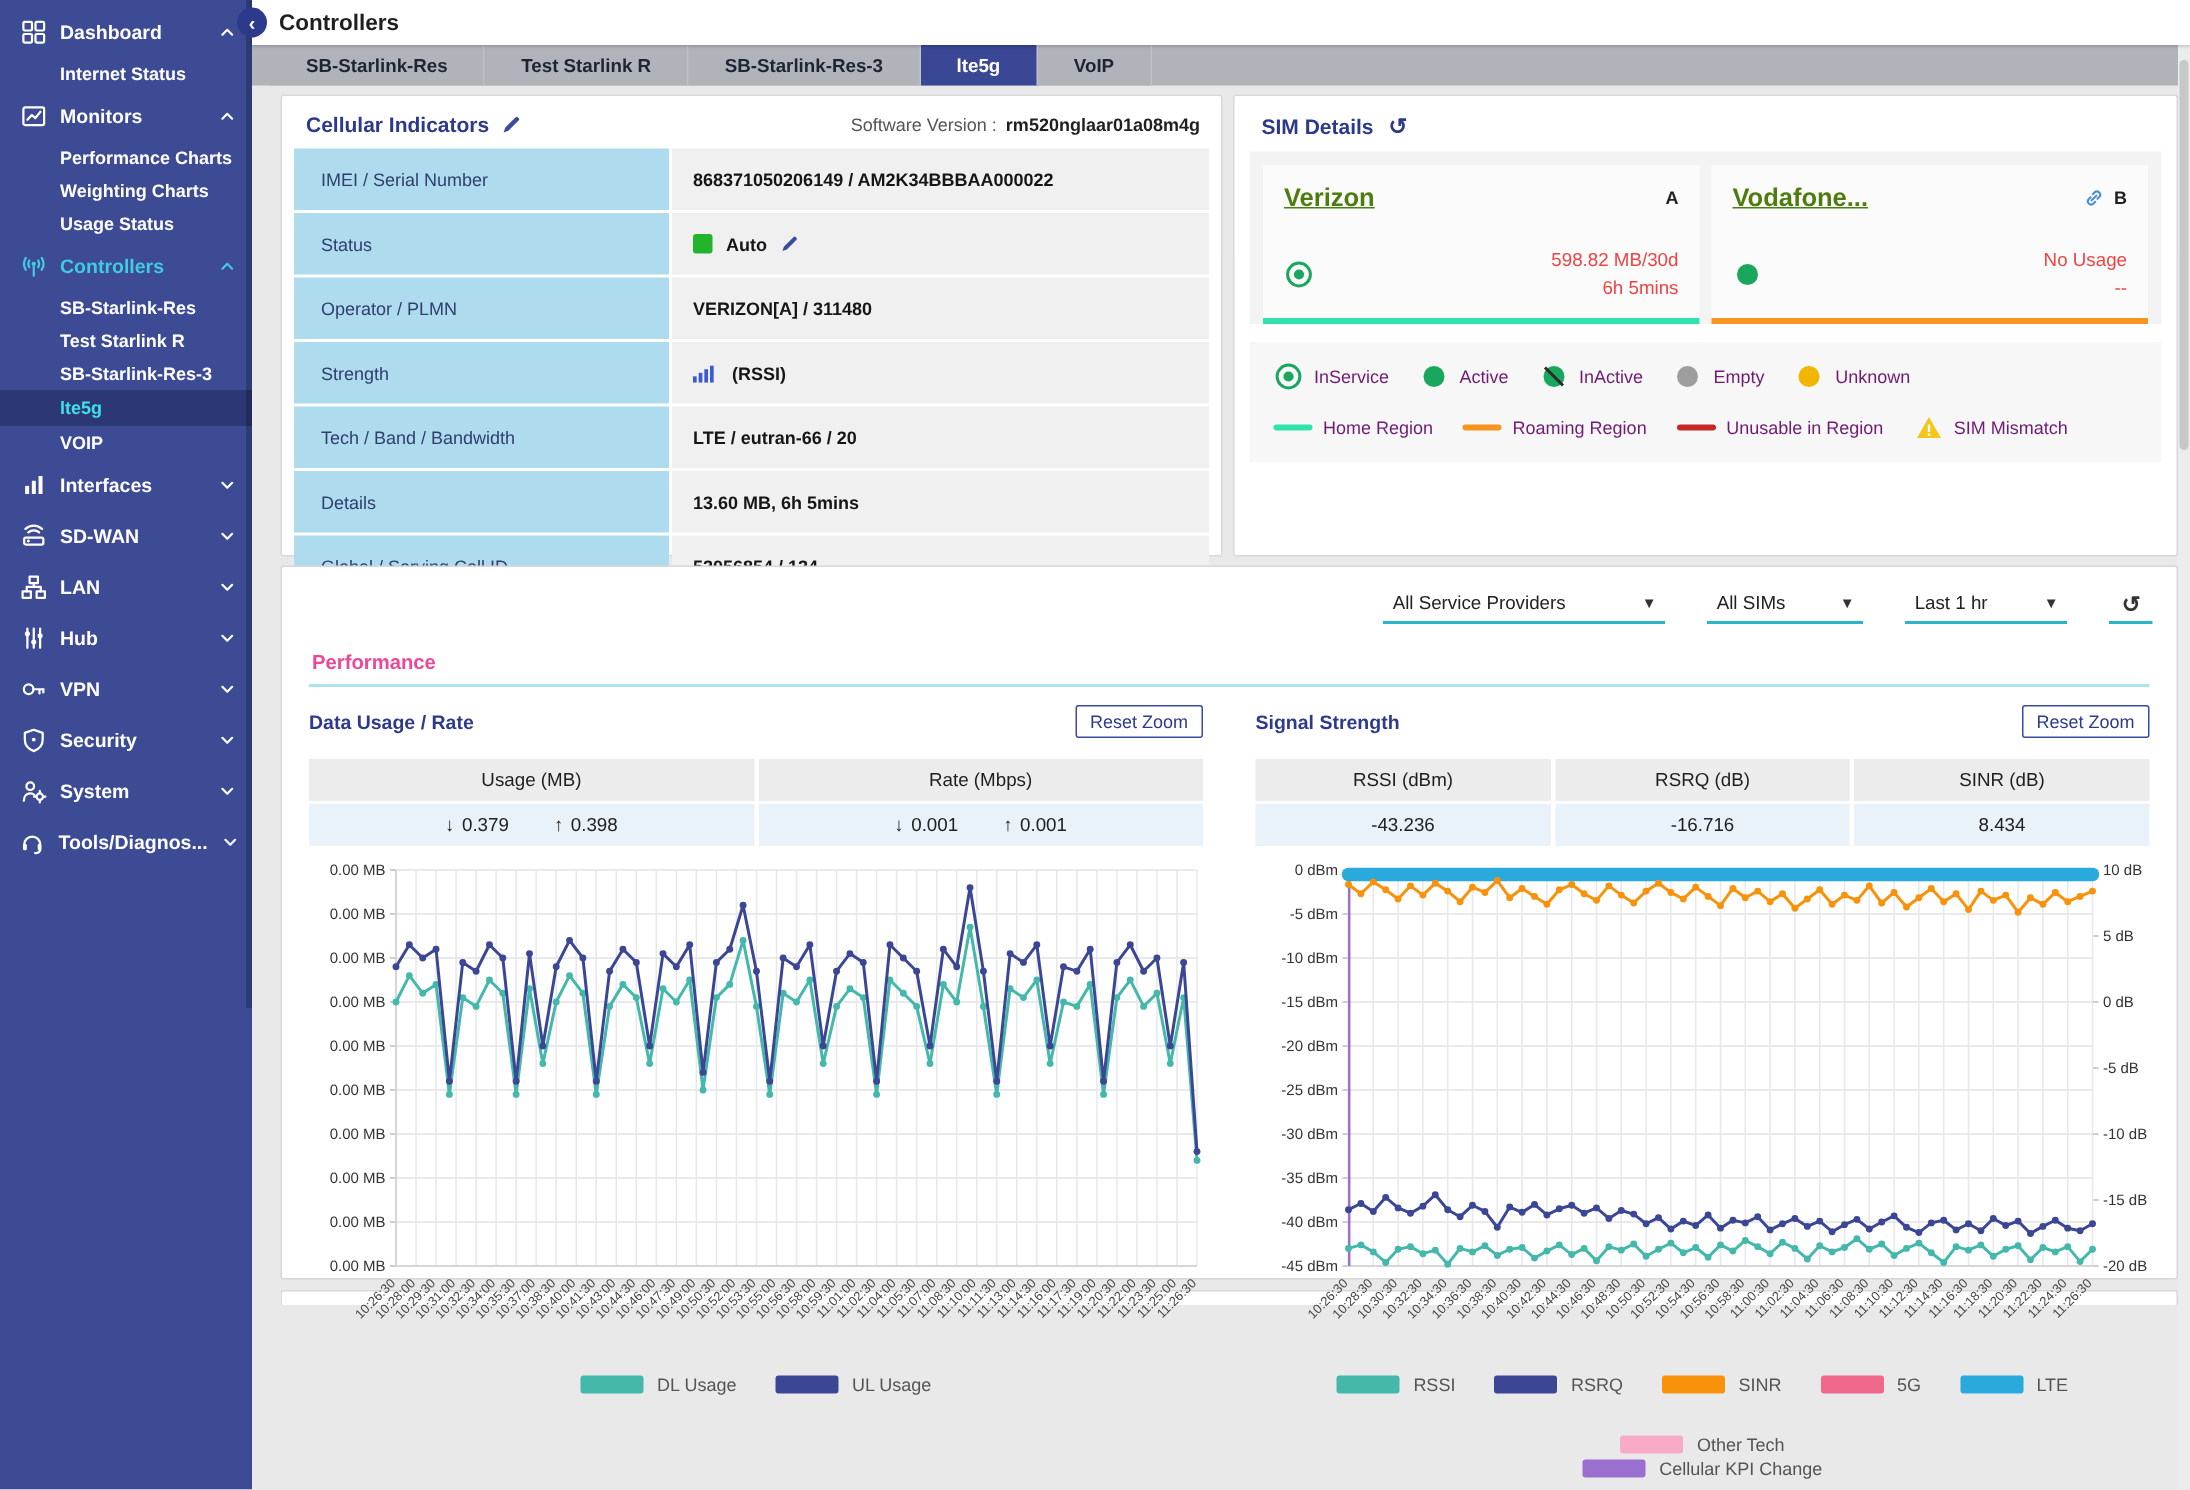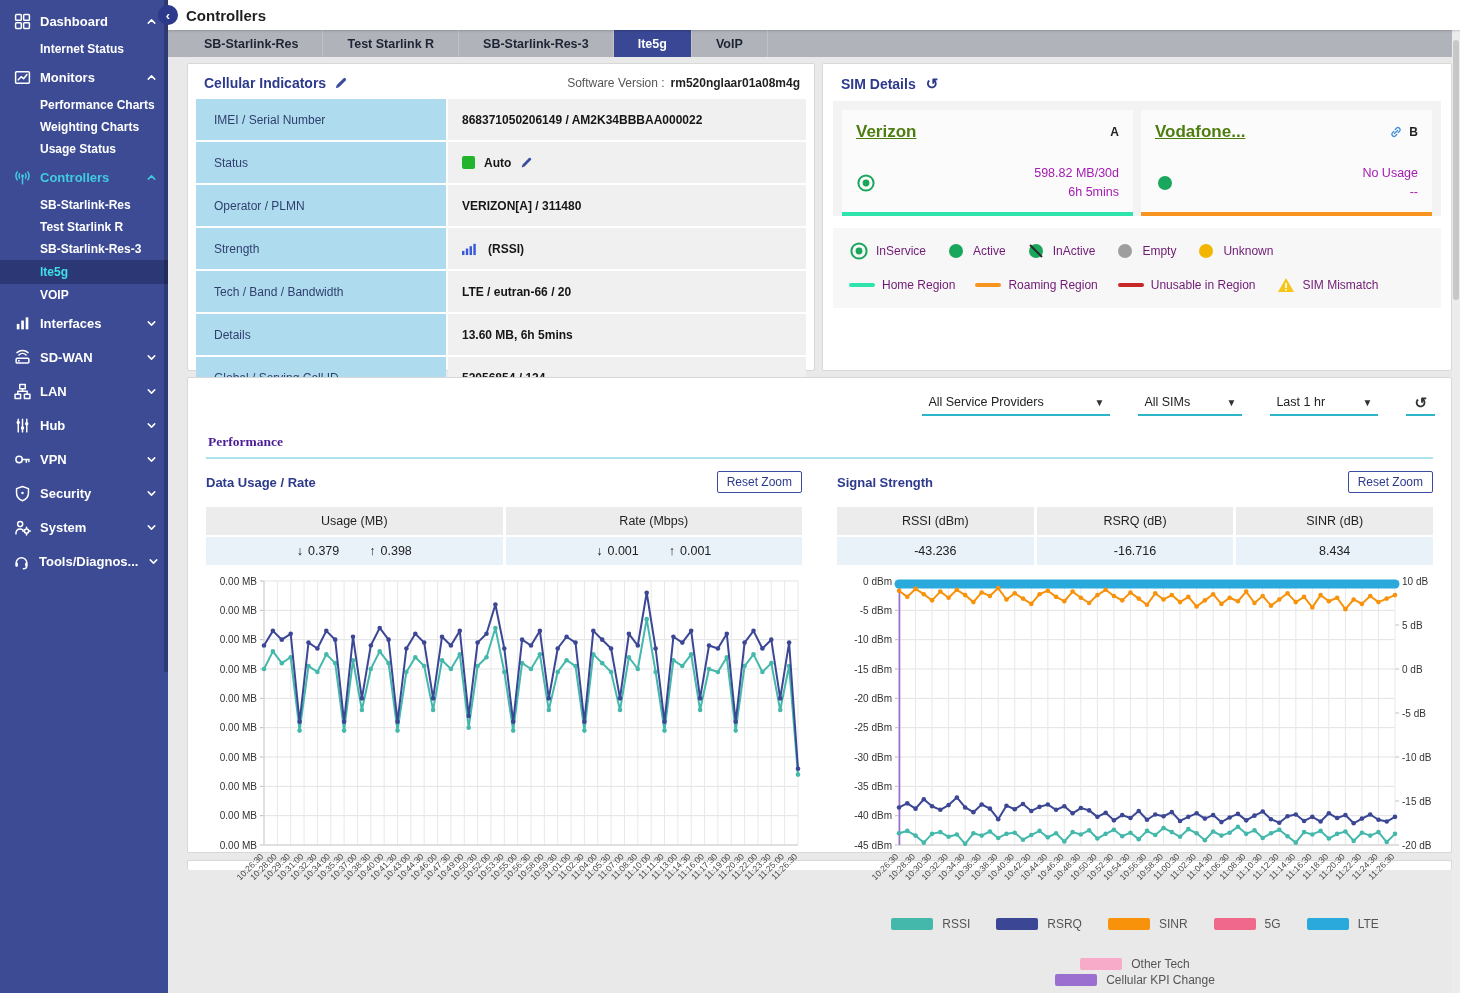--- a/index.html
+++ b/index.html
@@ -62,7 +62,7 @@
   .sim-slot { margin-left:auto; font-size:12px; font-weight:bold; color:#1f1f1f;
     display:flex; align-items:center; gap:6px; }
   .sim-mid { display:flex; align-items:center; margin-top:22px; }
-  .sim-usage { margin-left:auto; text-align:right; font-size:12.5px; color:#a21caf; line-height:1.5; }
+  .sim-usage { margin-left:auto; text-align:right; font-size:12.5px; color:#ef4444; line-height:1.5; }
   .sim-legend { background:#f7f7f7; margin-top:12px; padding:13px 16px; }
   .legend-line { display:flex; align-items:center; gap:20px; }
   .legend-line + .legend-line { margin-top:14px; }

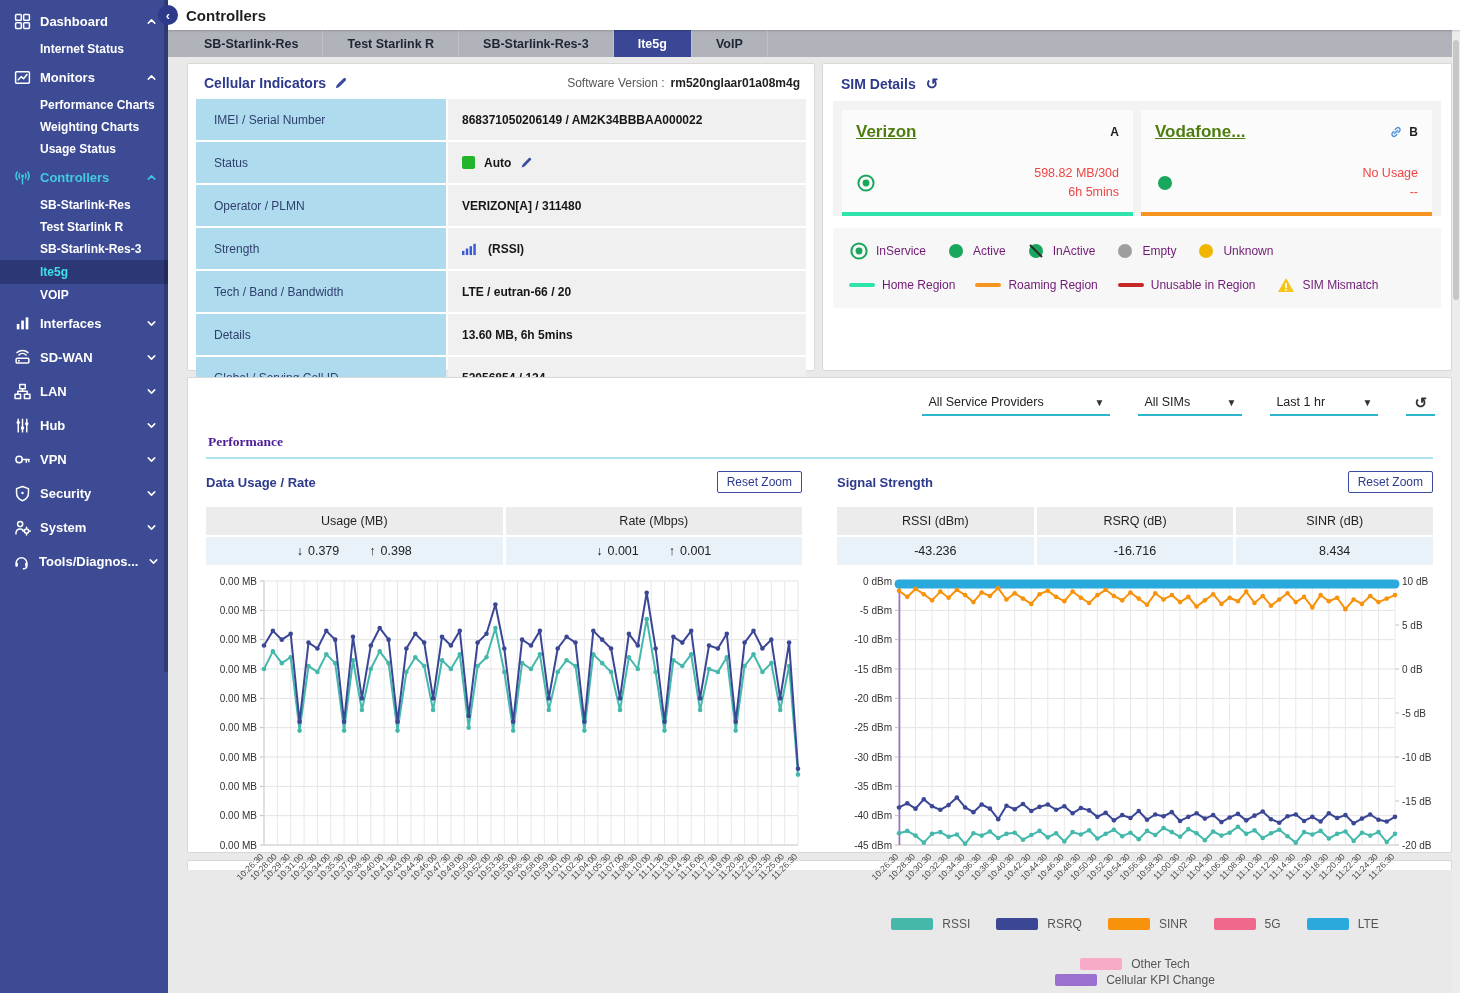--- a/index.html
+++ b/index.html
@@ -77,7 +77,7 @@
   .filter .caret { font-size:10px; color:#333; }
   .filter-refresh { border-bottom:2px solid #2cb5c8; padding:0 8px 2px; font-size:15px; color:#333;
     cursor:pointer; font-weight:bold; }
-  .perf-title { color:#4c1d95; font-size:13.5px; font-weight:bold; padding:14px 10px 7px;font-family:Liberation Serif, serif; }
+  .perf-title { color:#ec4899; font-size:13.5px; font-weight:bold; padding:14px 10px 7px; }
   .perf-rule { border:none; border-top:2px solid #aee3ee; margin:0 8px; }
   .charts-row { display:flex; gap:35px; padding:12px 8px 0; }
   .chart-col { flex:1; min-width:0; }

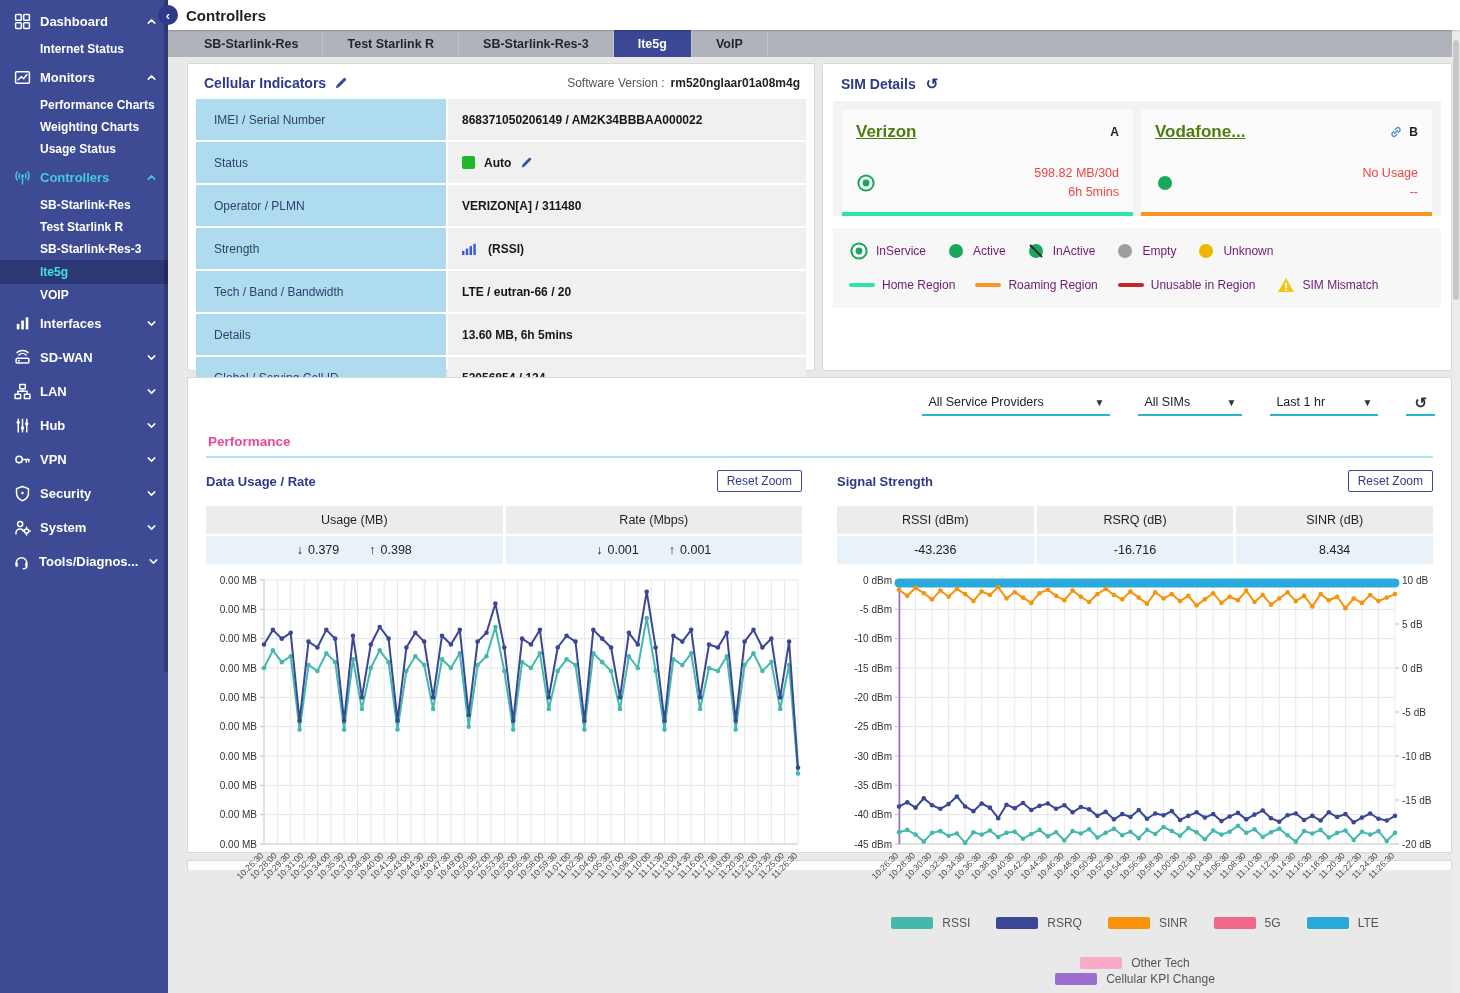--- a/index.html
+++ b/index.html
@@ -781,6 +781,16 @@
                 <circle cx="583.1" cy="69.6" r="2.3" fill="#3b4794"></circle>
                 <circle cx="592" cy="195.73333333333335" r="2.3" fill="#3b4794"></circle>
               </svg>
+            <div class="chart-legend" id="usage-legend">
+                <div class="legend-item">
+                  <span class="series-swatch" style="background: rgb(69, 184, 172);"></span>
+                  <span>DL Usage</span>
+                </div>
+                <div class="legend-item">
+                  <span class="series-swatch" style="background: rgb(59, 71, 148);"></span>
+                  <span>UL Usage</span>
+                </div>
+              </div>
           </div>
 
           <div class="chart-col">

